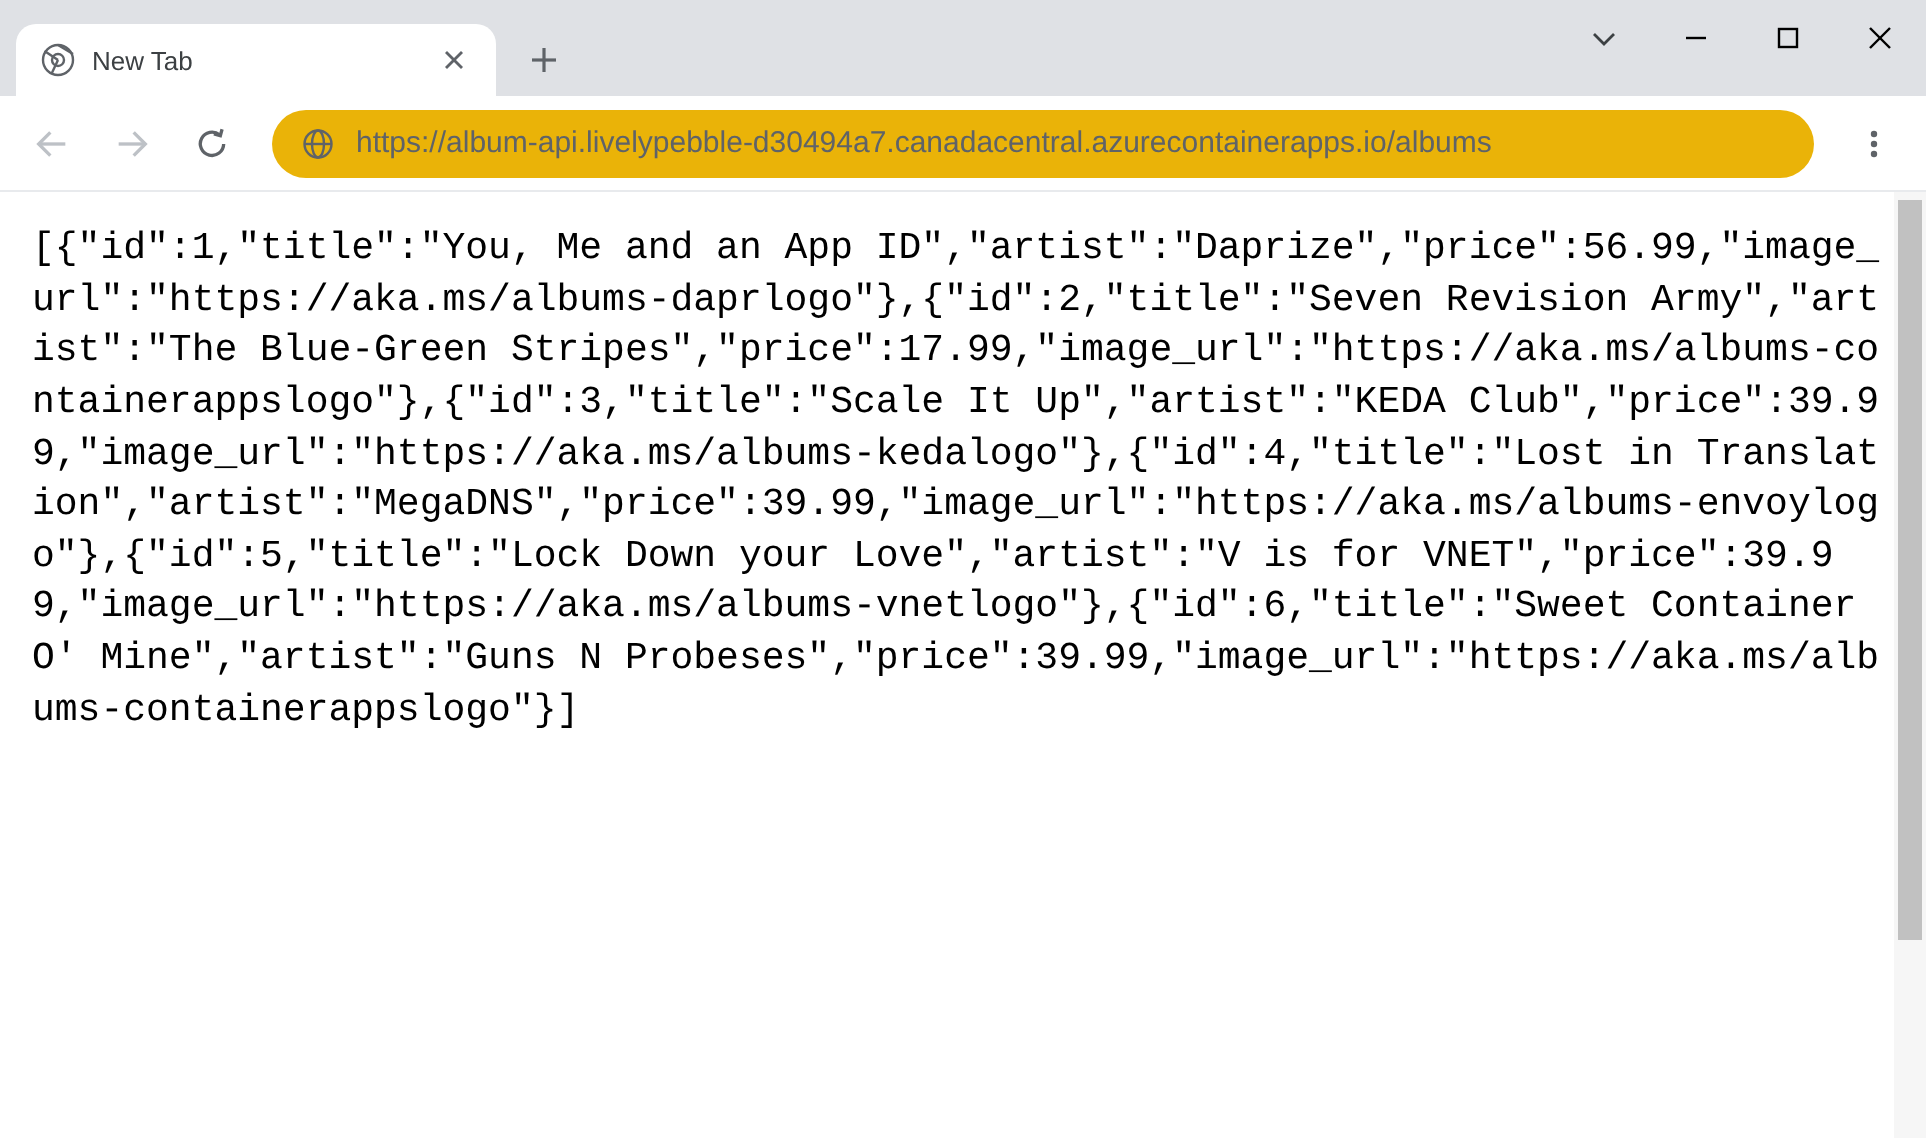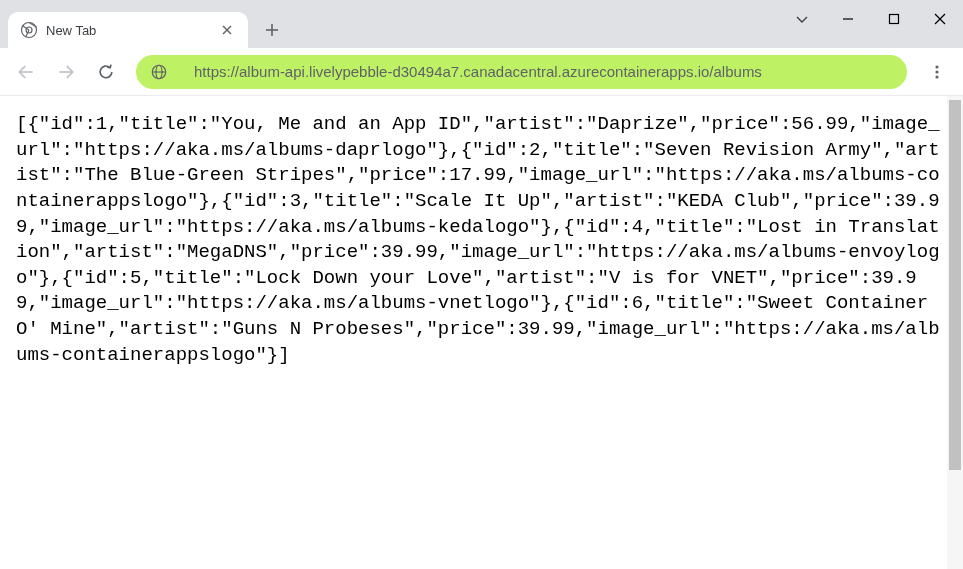--- a/index.html
+++ b/index.html
@@ -118,13 +118,13 @@
     .omnibox {
       flex: 1;
       height: 34px;
-      background: #bef264;
+      background: #eab308;
       border-radius: 18px;
       display: flex;
       align-items: center;
       padding: 0 14px;
       margin: 0 8px;
-      gap: 26px;
+      gap: 10px;
     }
     .site-icon {
       width: 18px;

